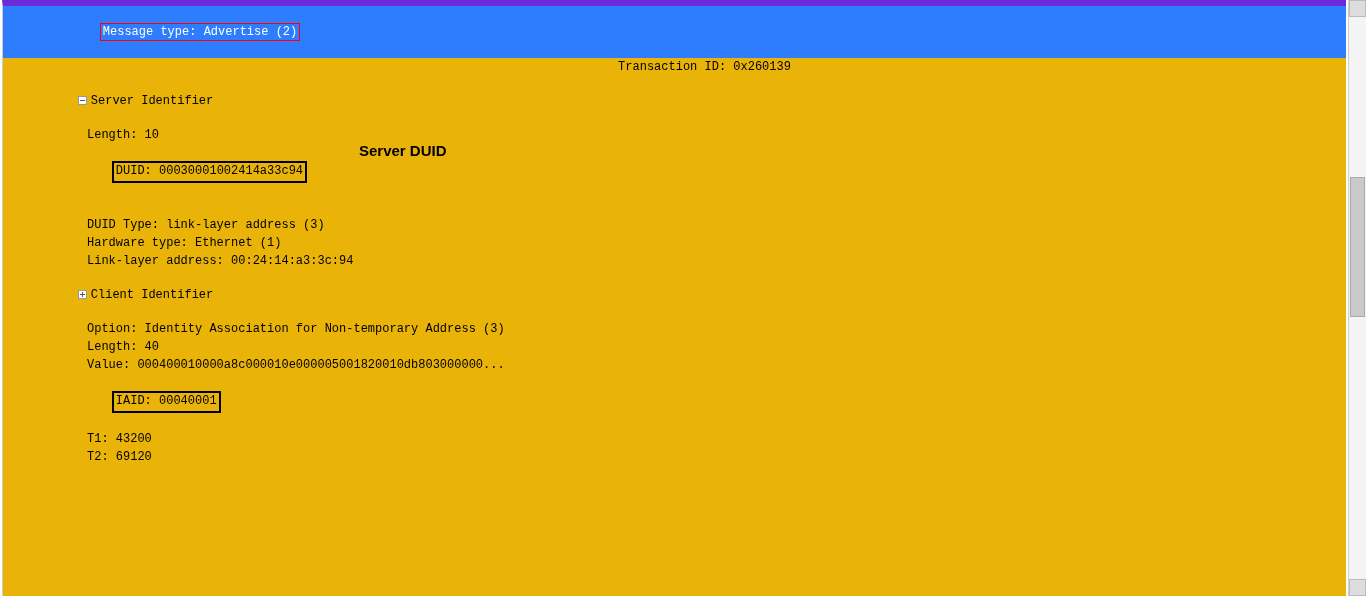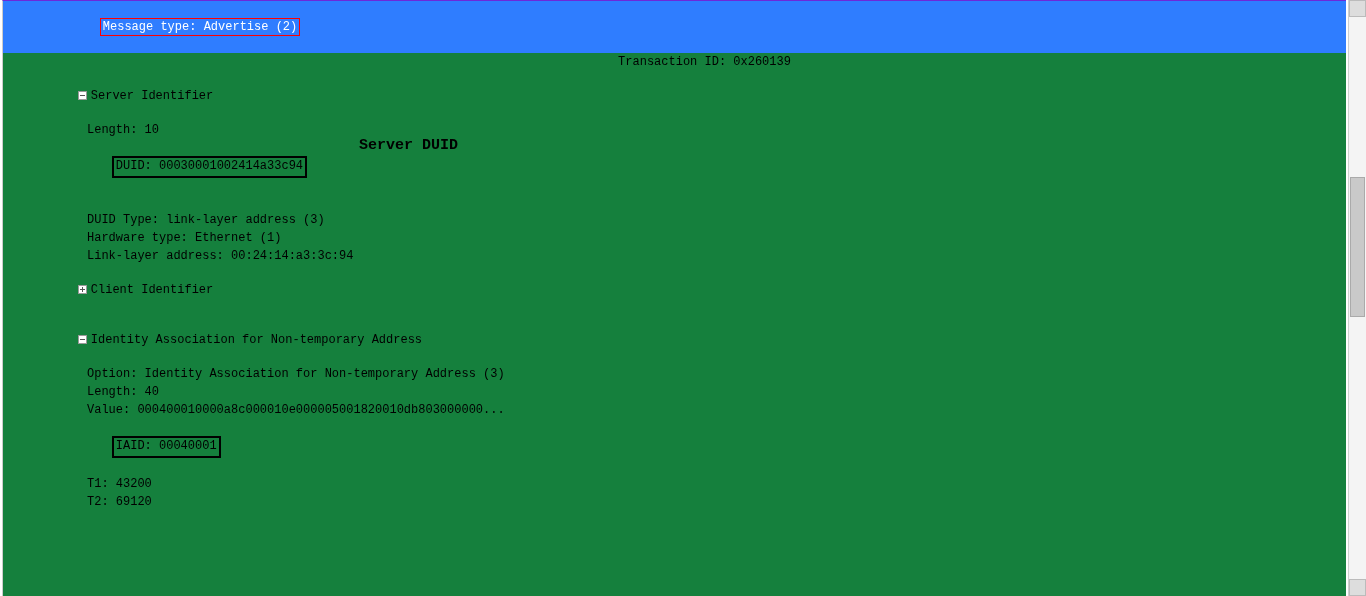--- a/index.html
+++ b/index.html
@@ -17,8 +17,8 @@
     .scrollarea {
       position: absolute;
       left: 2px; top: 0; right: 20px; bottom: 0;
-      background: #15803d;
-      border-top: 1px solid #6d28d9;
+      background: #eab308;
+      border-top: 6px solid #6d28d9;
       border-left: 1px solid #ccc;
     }
     .row {

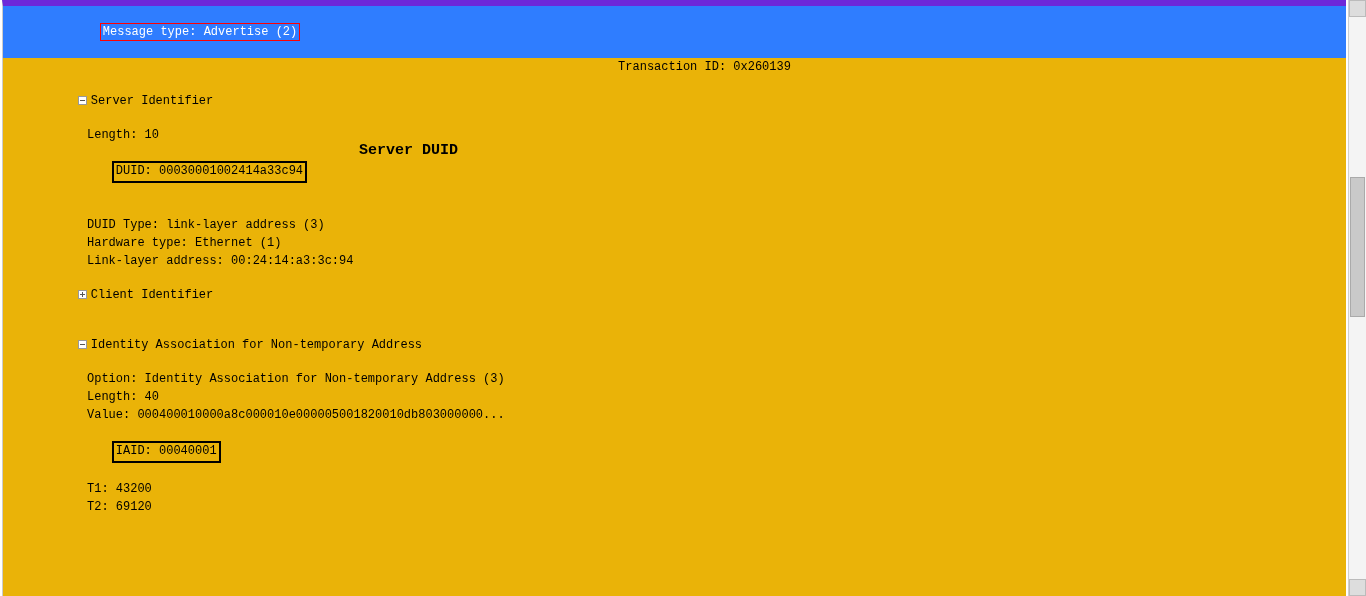--- a/index.html
+++ b/index.html
@@ -40,7 +40,7 @@
     }
     .ann {
       position: absolute;
-      font-family: Liberation Mono, monospace;
+      font-family: Liberation Sans, sans-serif;
       font-weight: 700;
       font-size: 15px;
       color: #000;

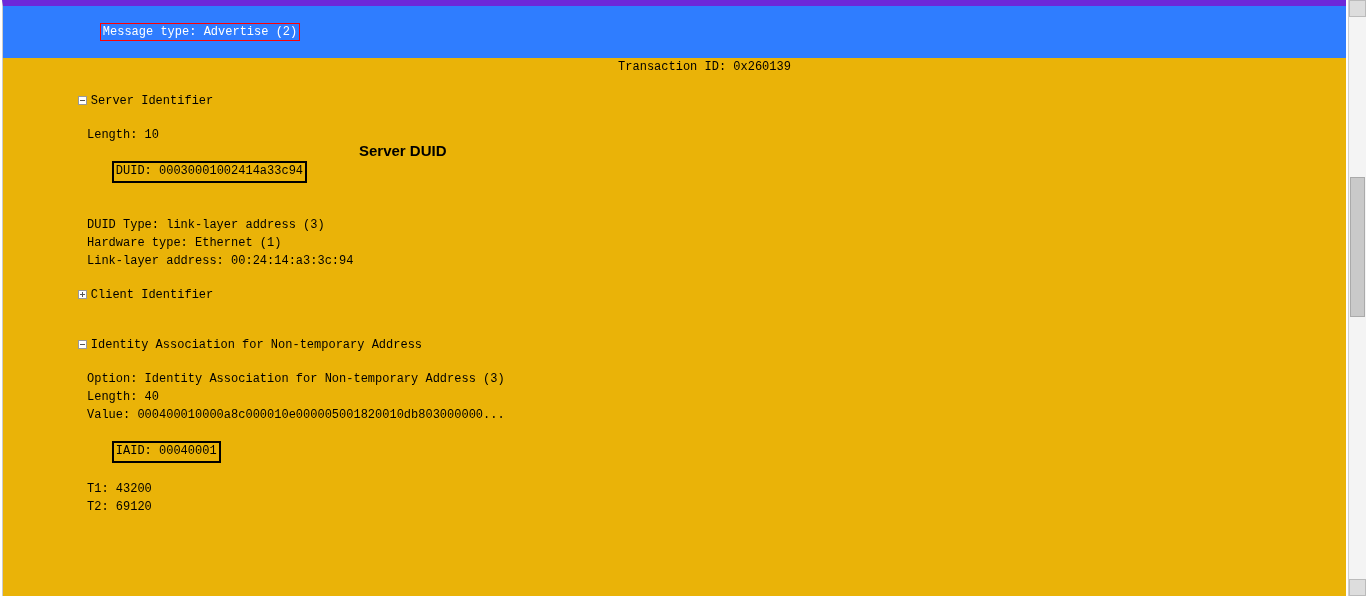--- a/index.html
+++ b/index.html
@@ -99,9 +99,6 @@
     <span class="toggler plus"></span><span>Client Identifier</span>
   </div>
 
-  <div class="row indent1t">
-    <span class="toggler minus"></span><span>Identity Association for Non-temporary Address</span>
-  </div>
   <div class="row indent2">Option: Identity Association for Non-temporary Address (3)</div>
   <div class="row indent2">Length: 40</div>
   <div class="row indent2">Value: 000400010000a8c000010e000005001820010db803000000...</div>

